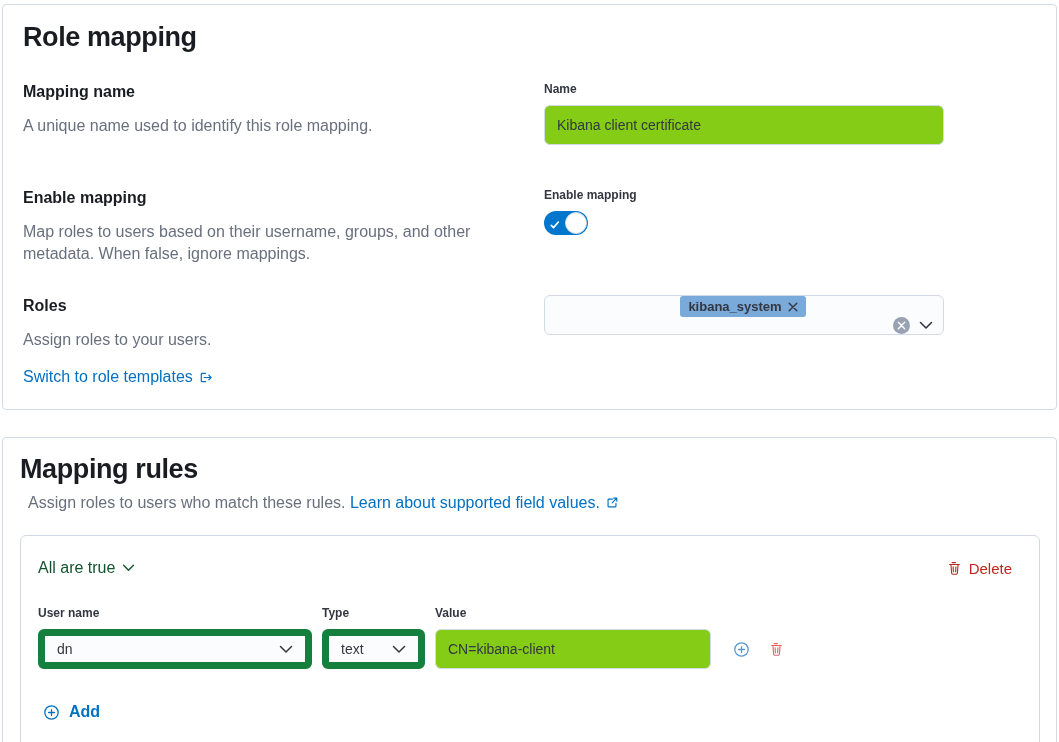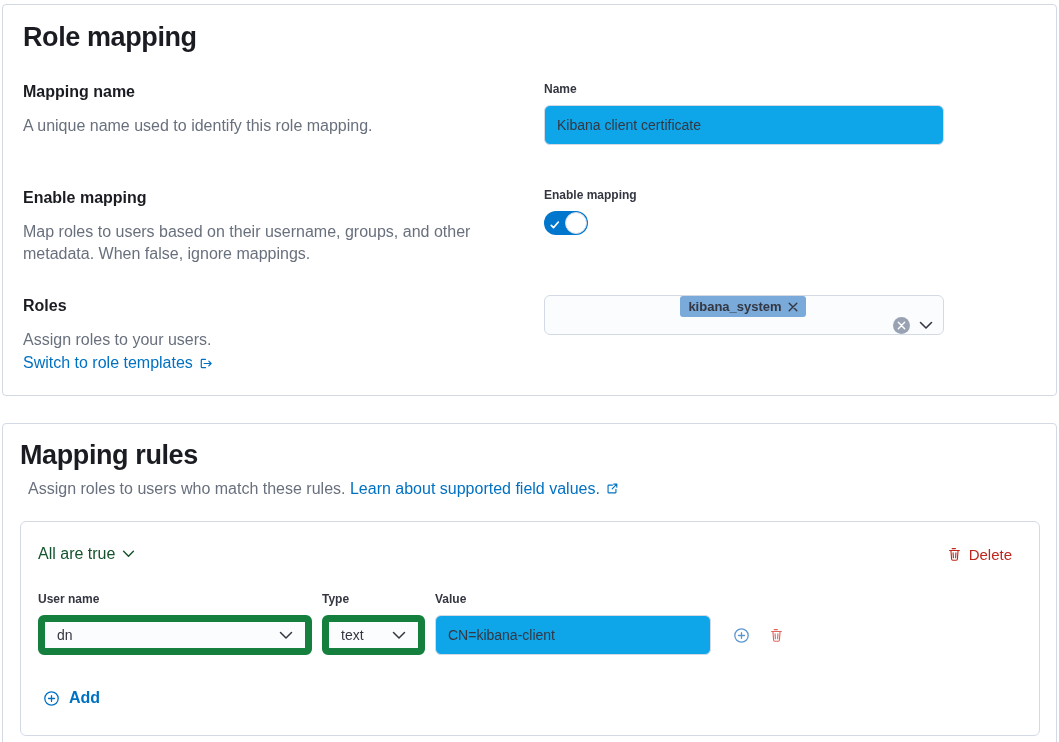--- a/index.html
+++ b/index.html
@@ -38,7 +38,7 @@
   .field-label { font-size: 12px; font-weight: 700; color: #343741; display: block; margin-bottom: 8px; line-height: 16px; }
 
   .text-input {
-    width: 100%; height: 40px; background: #0ea5e9;
+    width: 100%; height: 40px; background: #84cc16;
     border: 1px solid #d3dae6; border-radius: 6px;
     padding: 0 12px; font-size: 14px; color: #343741;
     font-family: inherit; outline: none;

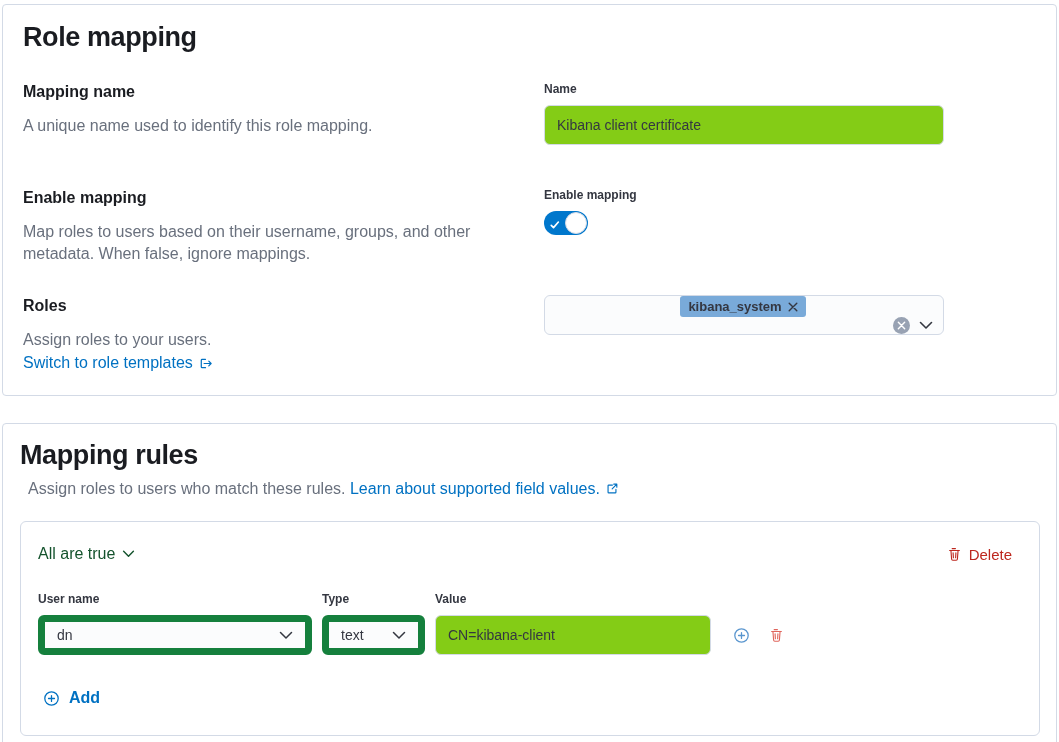--- a/index.html
+++ b/index.html
@@ -74,7 +74,7 @@
     color: #0071c2; font-size: 16px; text-decoration: none;
     display: inline-flex; align-items: center; gap: 5px; cursor: pointer; line-height: 24px;
   }
-  .switch-templates-row { }
+  .switch-templates-row { margin-top: 14px; }
 
   .panel-desc { font-size: 16px; line-height: 24px; color: #69707d; margin: 0 8px 20px; }
   .panel-desc .blue-link { display: inline-flex; vertical-align: baseline; }

